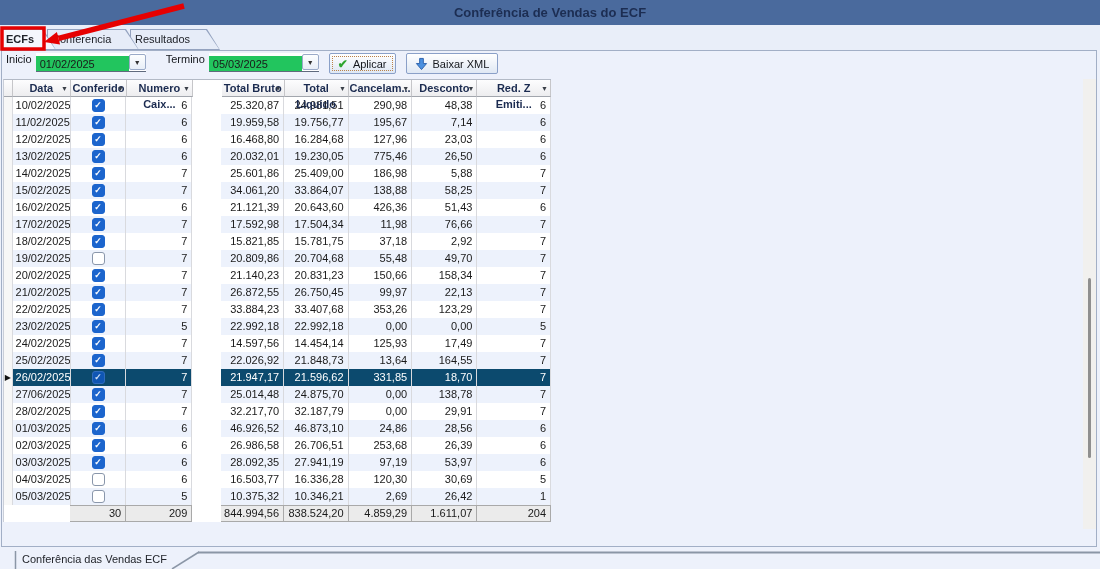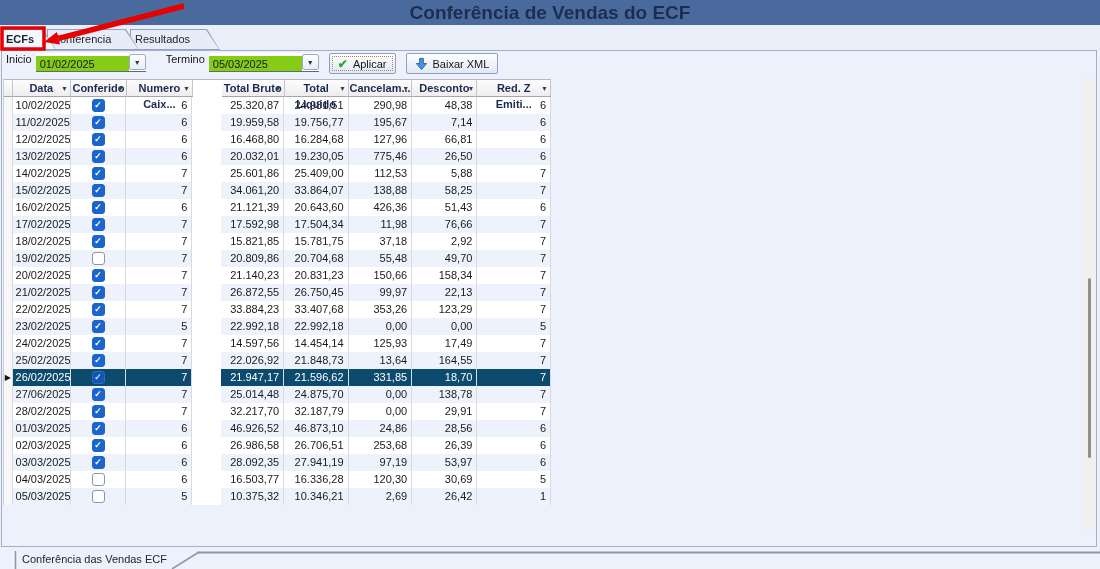--- a/index.html
+++ b/index.html
@@ -9,7 +9,7 @@
   
   .titlebar { position:absolute; left:0; top:0; width:1100px; height:25px;
               background:#4a6a9d; display:flex; align-items:center; justify-content:center; }
-  .titlebar .title { font-size:19px; font-weight:bold; color:#1c2d52; }
+  .titlebar .title { font-size:13px; font-weight:bold; color:#1c2d52; }
 
   
   .tabstrip { position:absolute; left:0; top:25px; width:1100px; height:25px; background:#e9eef9; }

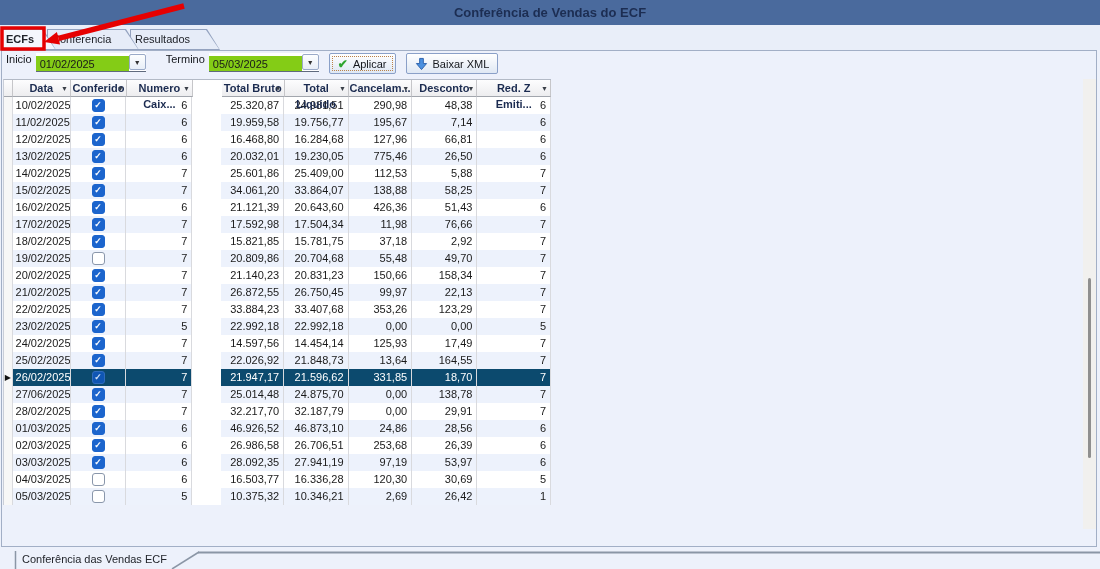--- a/index.html
+++ b/index.html
@@ -38,7 +38,7 @@
   .datefield { display:flex; align-items:flex-end; width:110px; height:19px;
                border-bottom:1px solid #5a6activity470;  }
   .datefield { border-bottom:1px solid #5f6a7e; background:#ffffff; }
-  .datefield .val { flex:1; padding:2px 0 1px 4px; background:#84cc16; }
+  .datefield .val { flex:1; padding:2px 0 1px 4px; background:#22c55e; }
   .drop-btn { width:17px; height:16px; margin-bottom:1px; border:1px solid #9aaac8; border-radius:2px;
               background:linear-gradient(#fdfefe,#e8eef7); display:flex; align-items:center; justify-content:center;
               font-size:7px; color:#333; } .spacer16 { width:16px; }

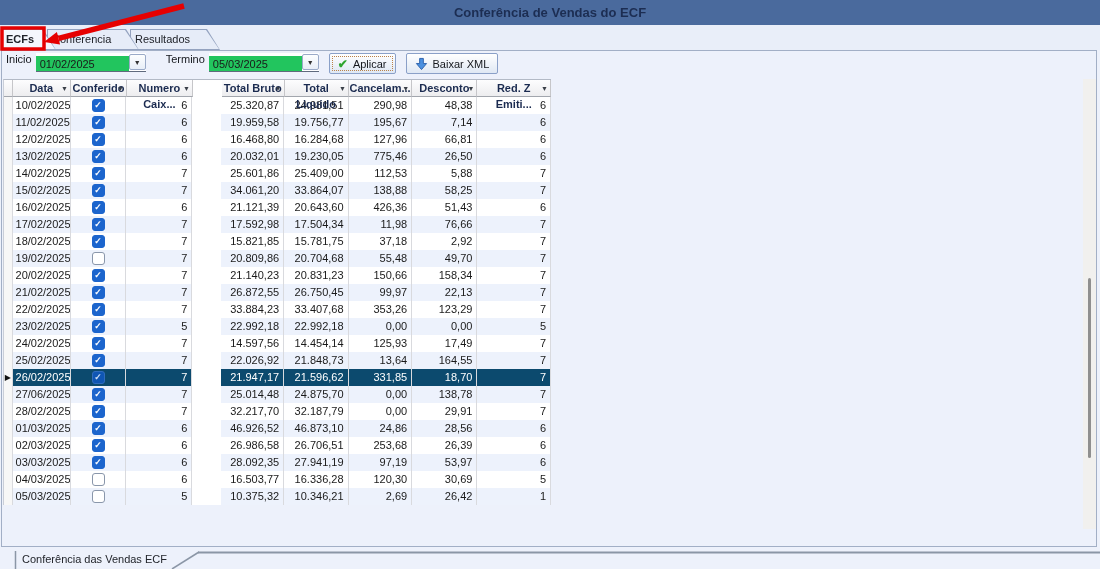--- a/index.html
+++ b/index.html
@@ -191,7 +191,7 @@
           <div class="cell num w-bruto">16.468,80</div>
           <div class="cell num w-liq">16.284,68</div>
           <div class="cell num w-canc">127,96</div>
-          <div class="cell num w-desc">66,81</div>
+          <div class="cell num w-desc">23,03</div>
           <div class="cell num w-redz">6</div>
         </div>
         <div class="grid-row alt">

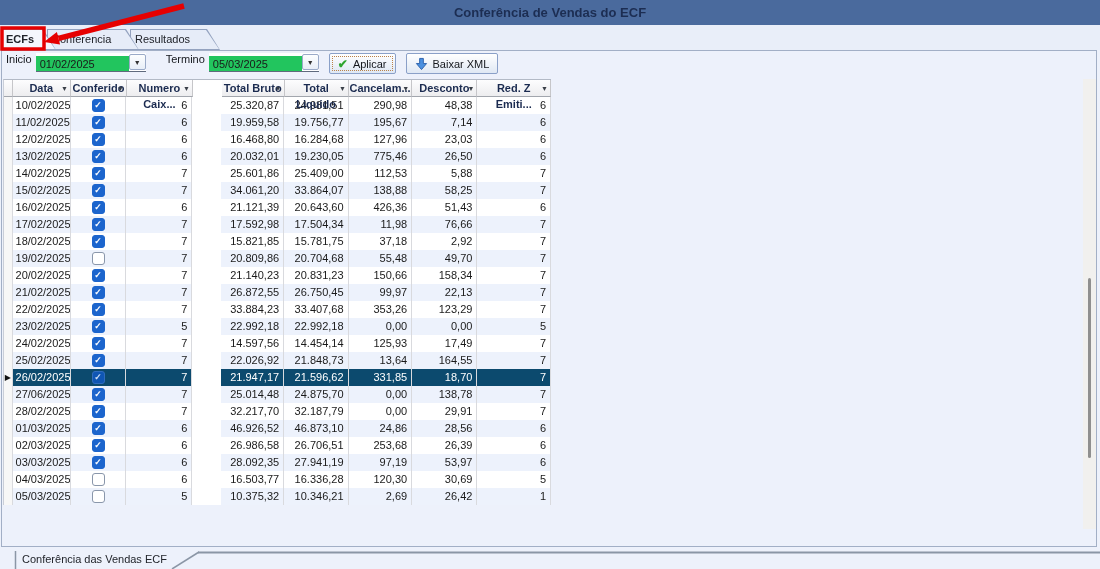--- a/index.html
+++ b/index.html
@@ -216,7 +216,7 @@
           <div class="cell num w-caixa">7</div>
           <div class="cell num w-bruto">25.601,86</div>
           <div class="cell num w-liq">25.409,00</div>
-          <div class="cell num w-canc">112,53</div>
+          <div class="cell num w-canc">186,98</div>
           <div class="cell num w-desc">5,88</div>
           <div class="cell num w-redz">7</div>
         </div>

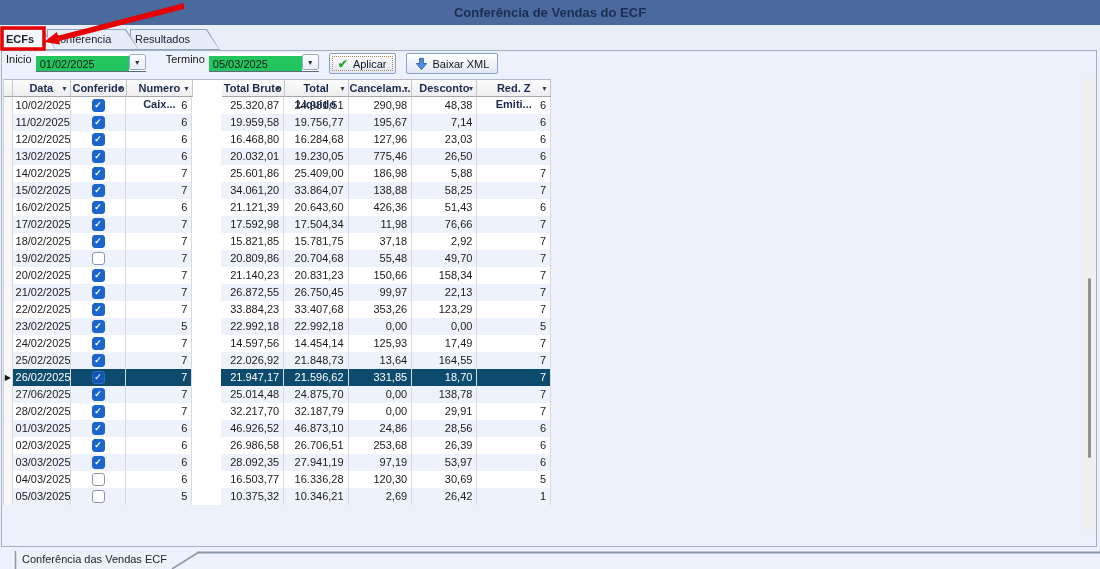--- a/index.html
+++ b/index.html
@@ -468,6 +468,17 @@
           <div class="cell num w-redz">1</div>
         </div>
       </div>
+    <div class="grid-summary" id="grid-summary">
+        <div class="cell sspacer w-ind"></div>
+        <div class="cell sspacer w-data"></div>
+        <div class="cell scell w-conf">30</div>
+        <div class="cell scell w-caixa">209</div>
+        <div class="cell scell w-bruto">844.994,56</div>
+        <div class="cell scell w-liq">838.524,20</div>
+        <div class="cell scell w-canc">4.859,29</div>
+        <div class="cell scell w-desc">1.611,07</div>
+        <div class="cell scell w-redz">204</div>
+      </div>
   </div>
 
   <div class="vscroll">

